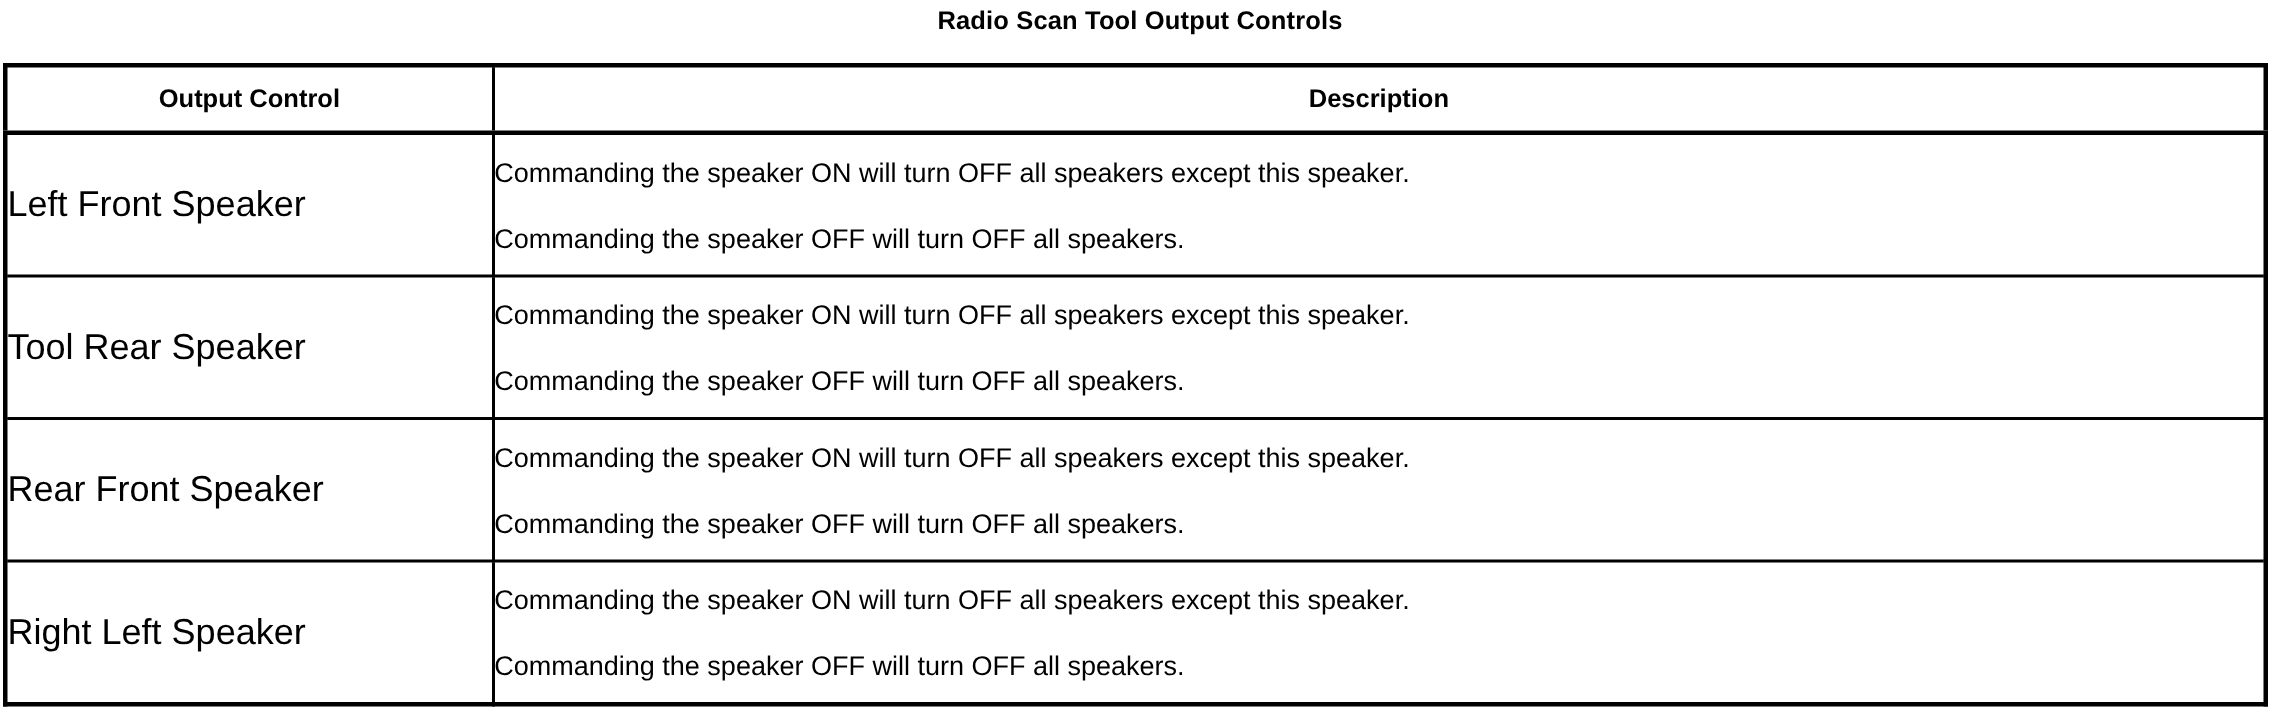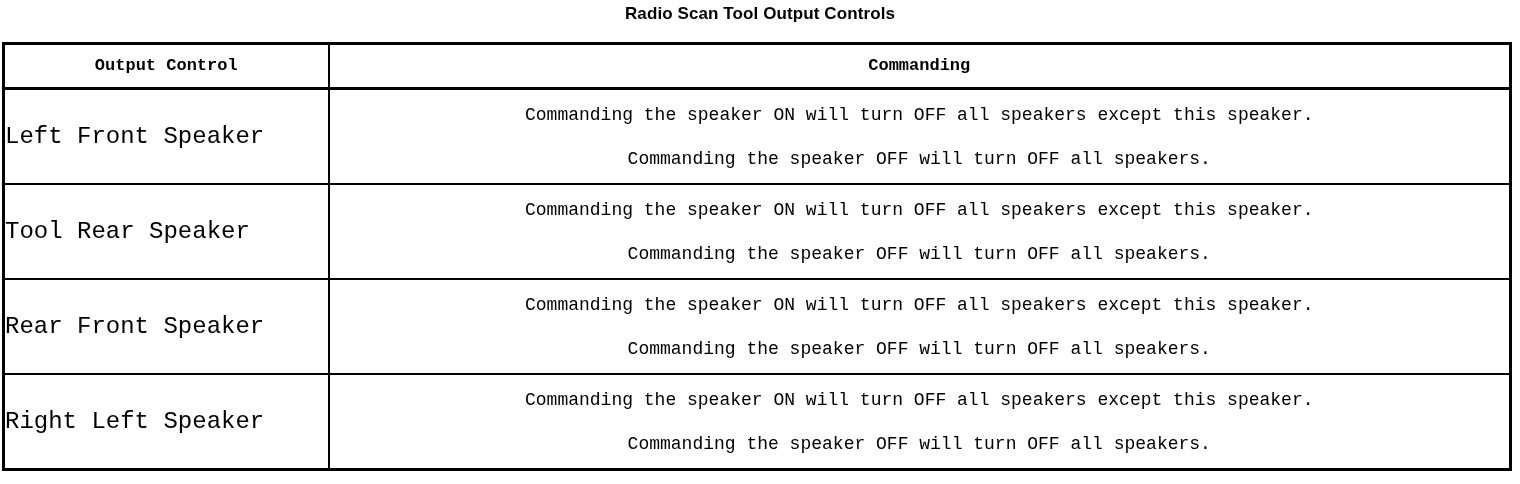--- a/index.html
+++ b/index.html
@@ -35,7 +35,6 @@
     top: 42px;
     left: 2px;
     width: 1507px;
-    font-family: Liberation Mono, monospace;
   }
   table.spec {
     border-collapse: collapse;

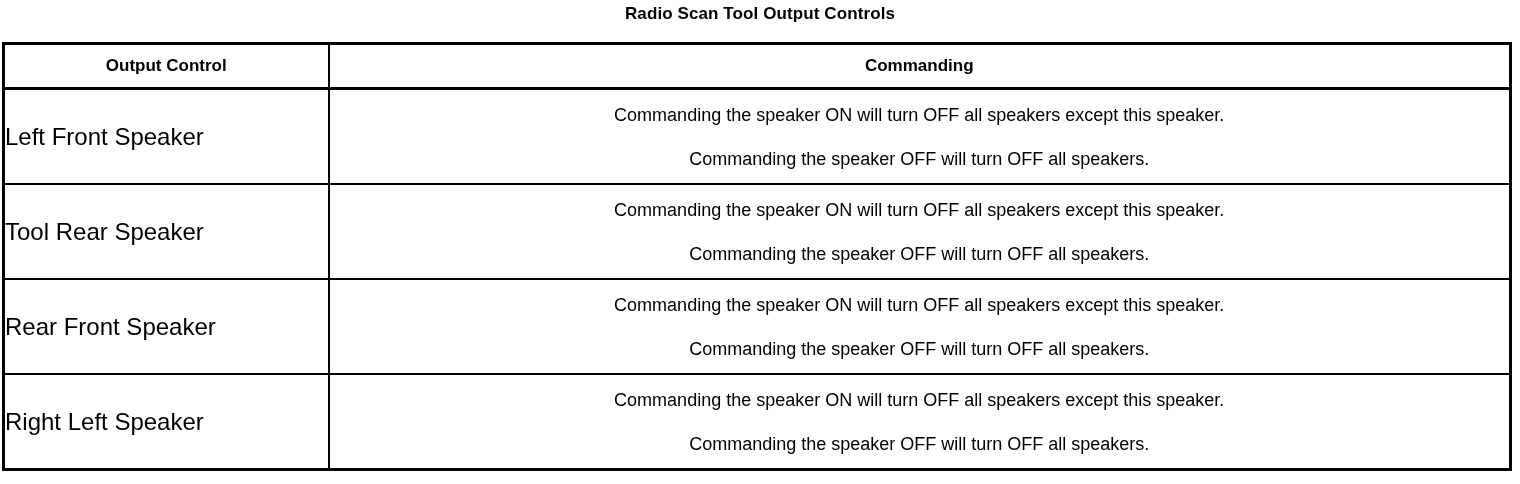--- a/index.html
+++ b/index.html
@@ -97,7 +97,7 @@
       <thead>
         <tr>
           <th>Output Control</th>
-          <th>Commanding</th>
+          <th>Description</th>
         </tr>
       </thead>
       <tbody>

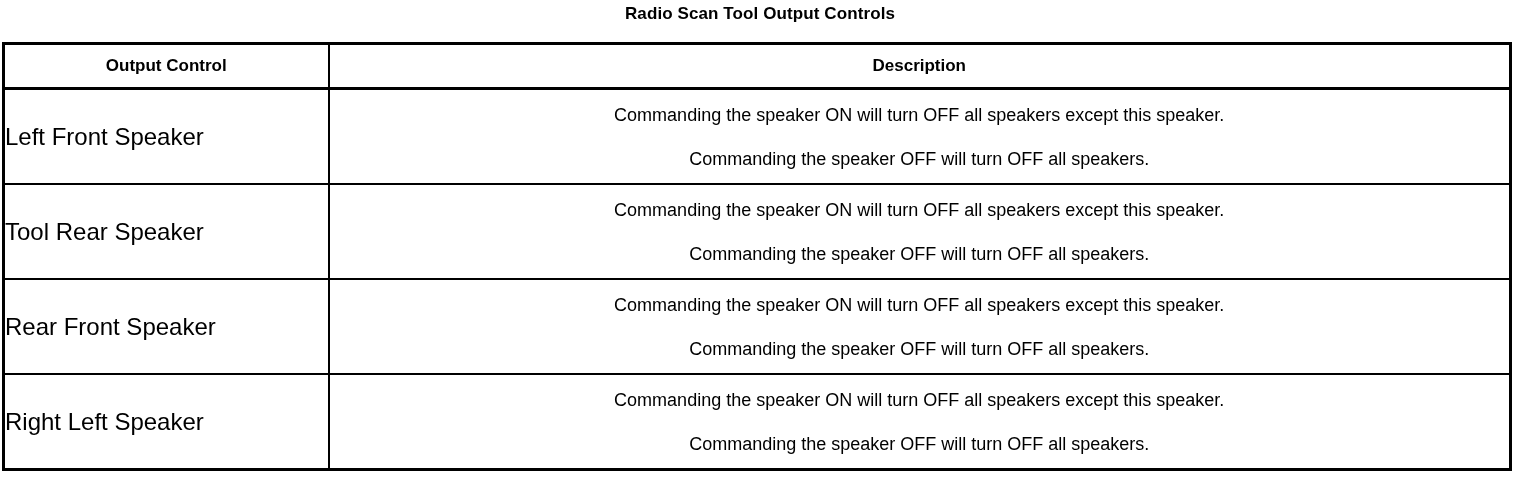--- a/index.html
+++ b/index.html
@@ -69,7 +69,6 @@
     height: 93px;
     padding: 0 6px 0 4px;
     vertical-align: middle;
-    text-align: center;
   }
   .desc-line {
     font-size: 18px;

